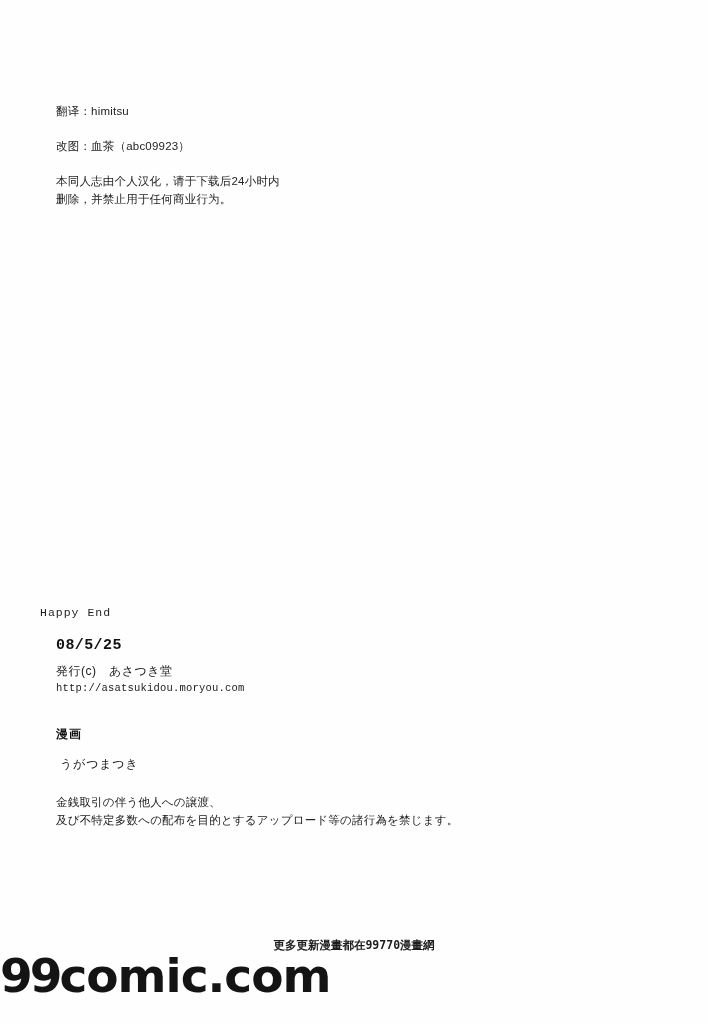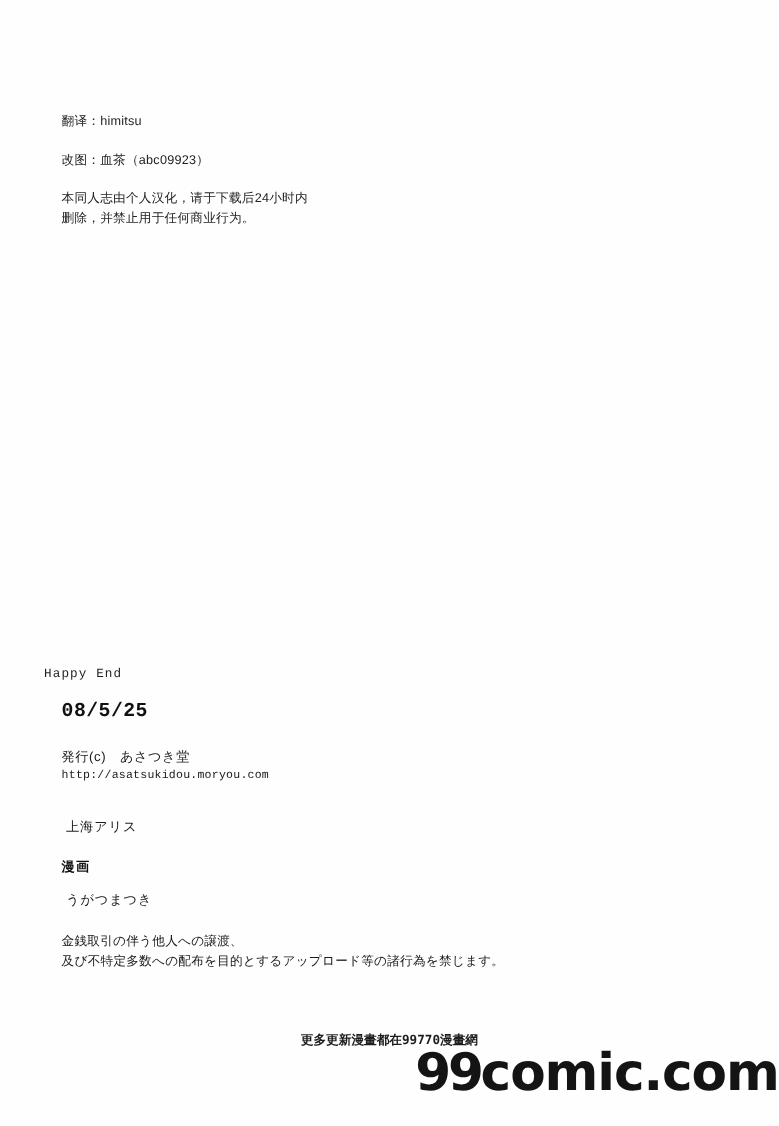--- a/index.html
+++ b/index.html
@@ -65,11 +65,11 @@
   }
   .colophon-date {
     font-family: "Liberation Mono", monospace;
-    font-size: 18px;
+    font-size: 15px;
     font-weight: bold;
     color: #111;
     letter-spacing: 0.4px;
-    margin-bottom: 23px;
+    margin-bottom: 9px;
   }
   .colophon-pub {
     font-size: 12px;

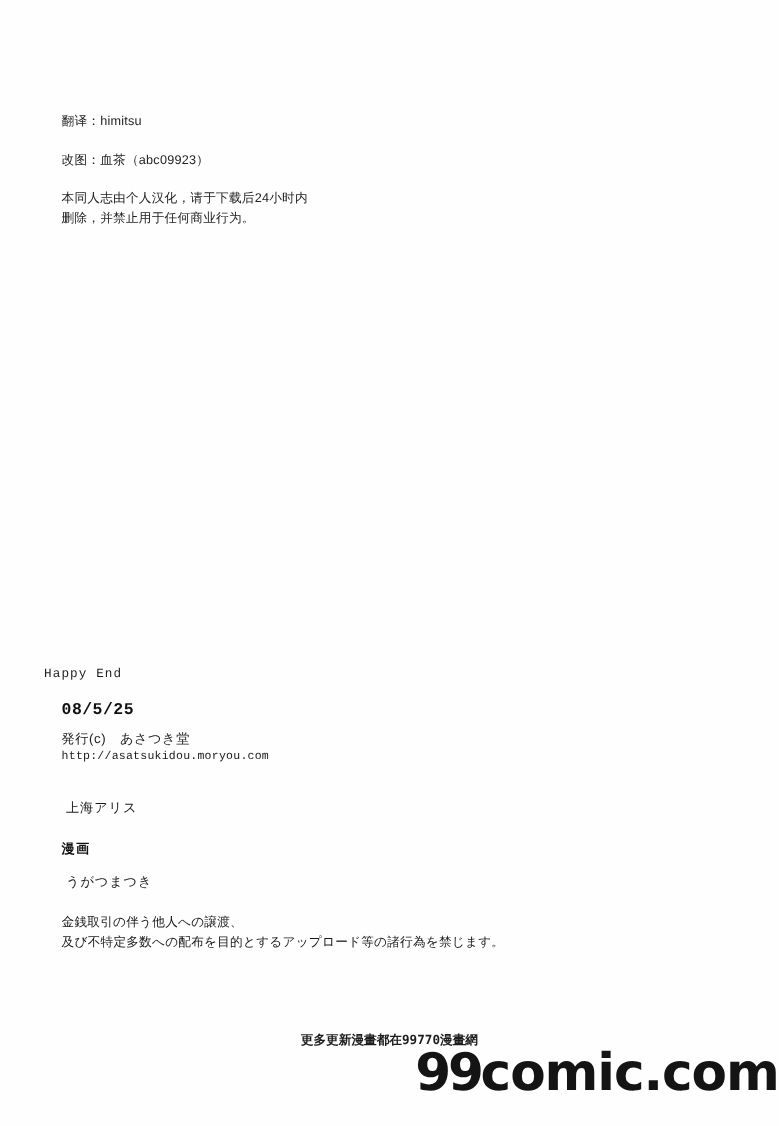--- a/index.html
+++ b/index.html
@@ -167,7 +167,6 @@
     <div class="colophon-url">http://asatsukidou.moryou.com</div>
 
     <div class="section">
-      <div class="section-value">上海アリス</div>
     </div>
 
     <div class="section">

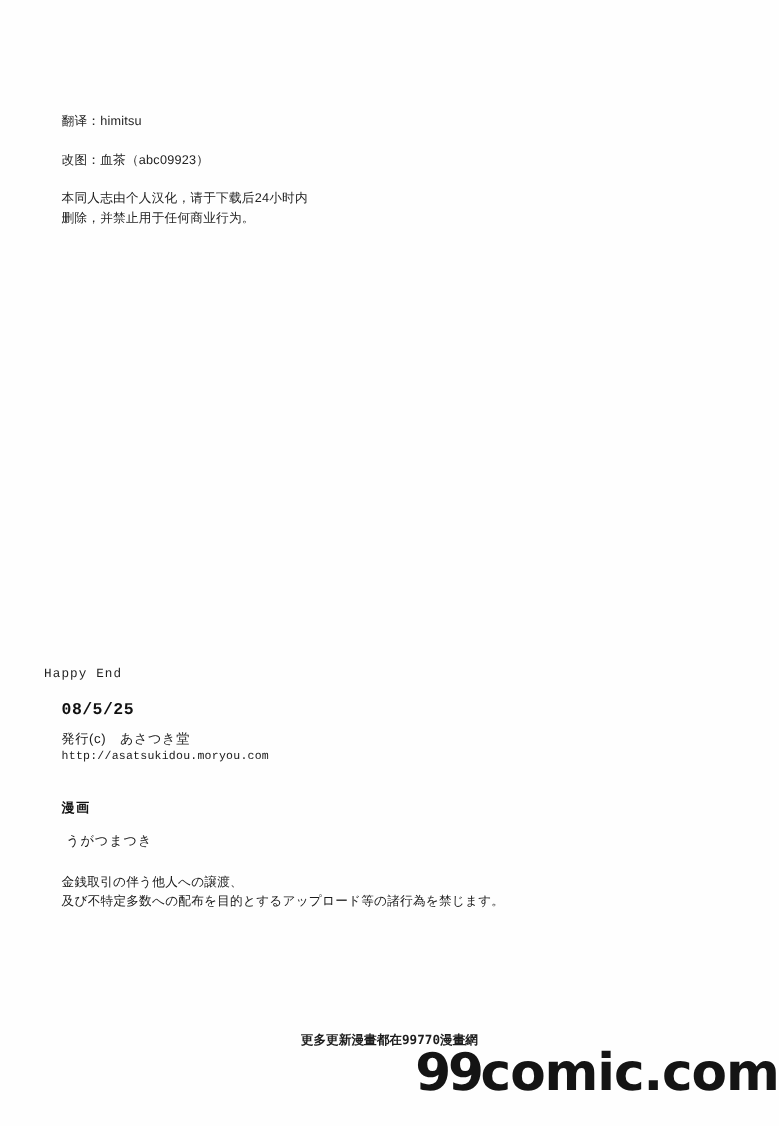--- a/index.html
+++ b/index.html
@@ -135,7 +135,7 @@
     left: 0;
     right: 0;
     top: 10px;
-    text-align: right;
+    text-align: left;
     font-family: "DejaVu Sans", sans-serif;
     font-size: 47px;
     font-weight: bold;

